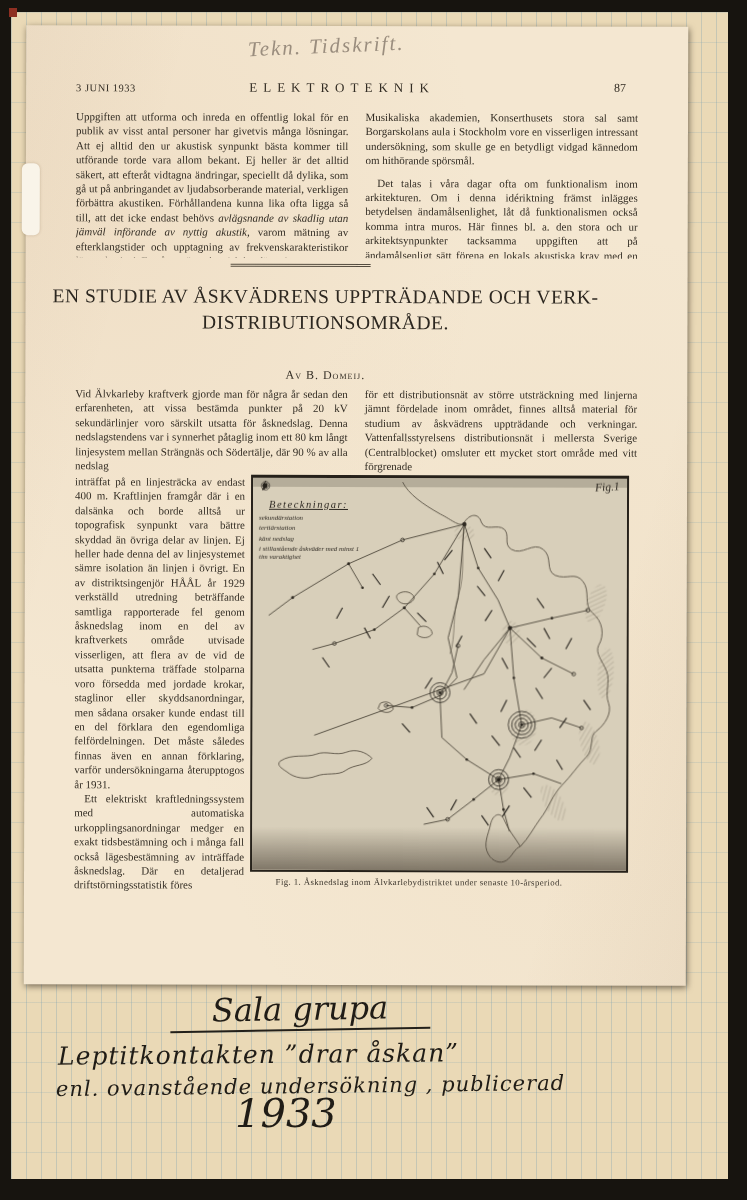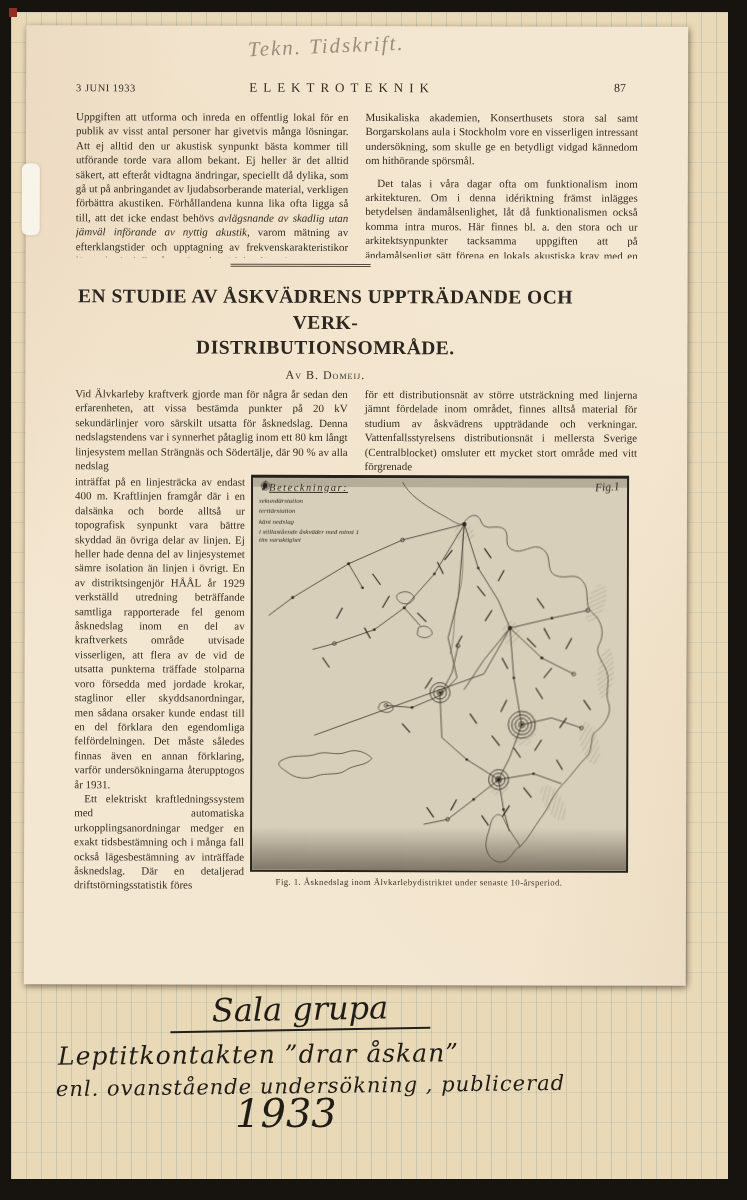--- a/index.html
+++ b/index.html
@@ -56,7 +56,7 @@
   
   .article-title {
     position:absolute; left:20px; top:258px; width:560px; margin:0;
-    text-align:center; font-weight:bold; font-size:19.5px; line-height:25.5px;
+    text-align:center; font-weight:normal; font-size:19.5px; line-height:25.5px;
     letter-spacing:0.5px; color:#2c2720;
   }
   .article-title span { display:block; }

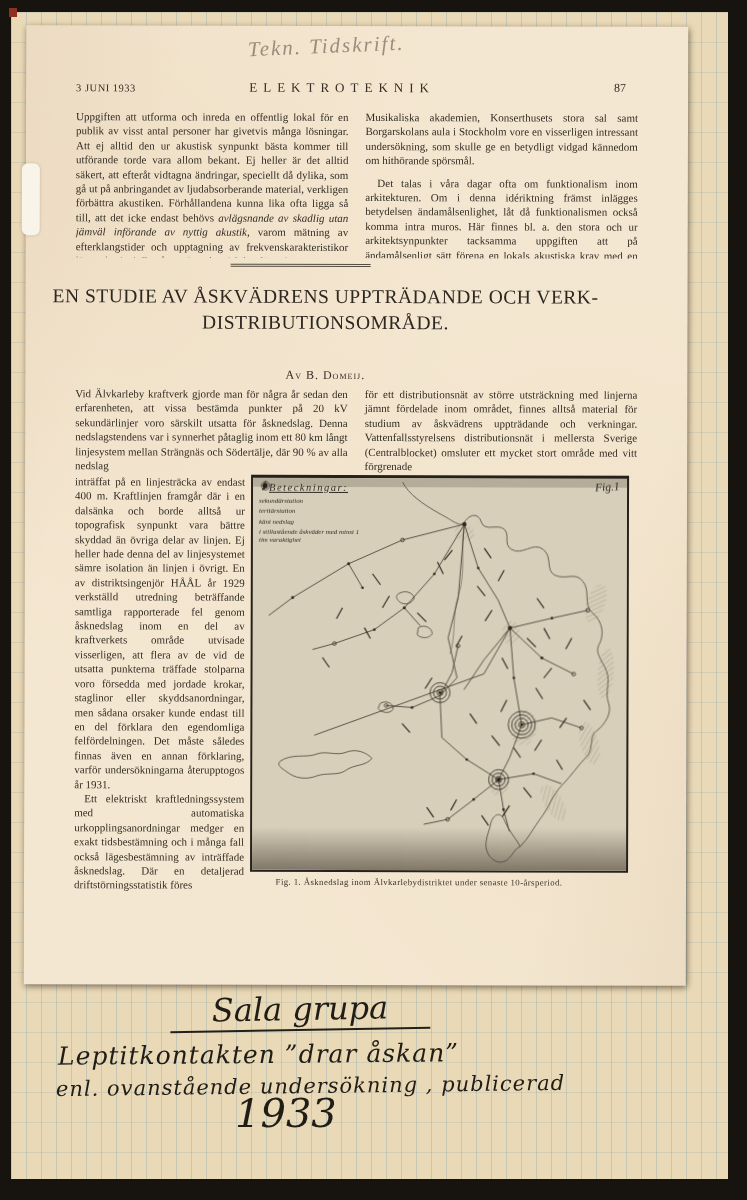--- a/index.html
+++ b/index.html
@@ -77,7 +77,7 @@
   .map-figure svg { position:absolute; left:0; top:0; }
   .legend { position:absolute; top:3px; left:6px; width:150px; color:#2c2720; }
   .legend-title { font-style:italic; font-size:10.5px; letter-spacing:1.5px;
-    text-decoration:underline; margin:1px 0 4px 10px; }
+    text-decoration:underline; margin:18px 0 4px 10px; }
   .legend-item { display:flex; gap:5px; align-items:flex-start;
     font-size:6.9px; font-style:italic; line-height:7.8px; margin-bottom:2.5px; }
   .legend-item .sym { flex:0 0 13px; height:10px; }

